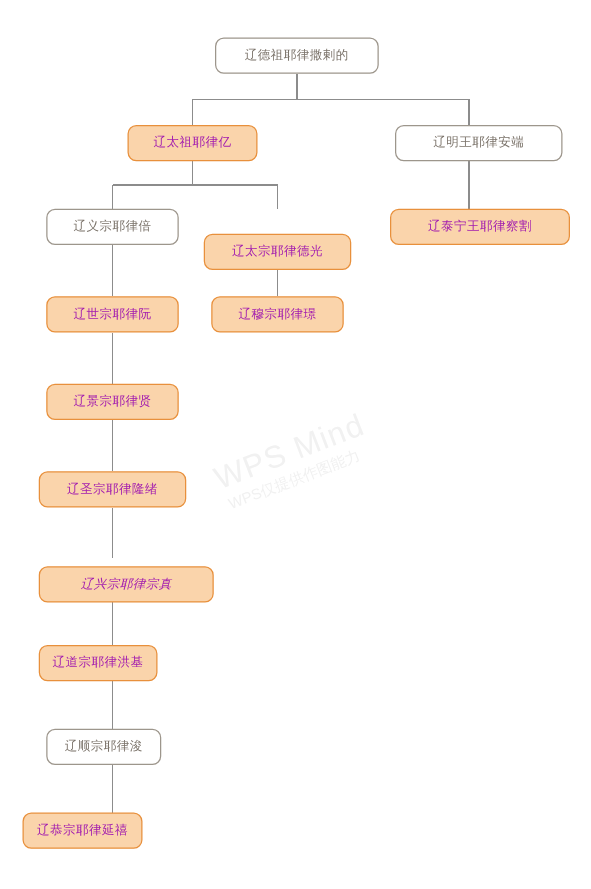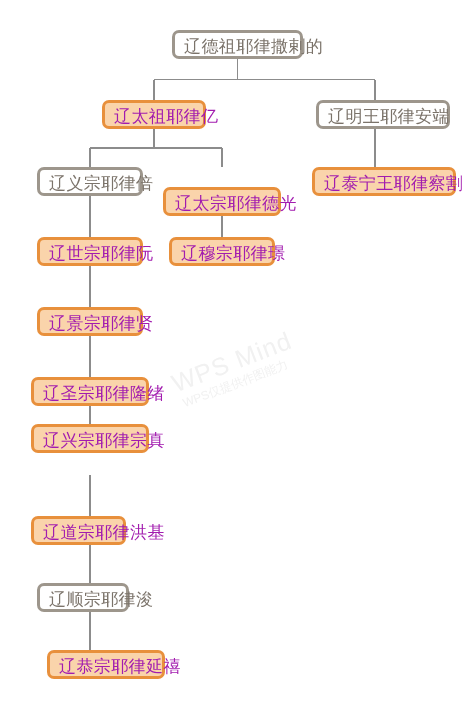--- a/index.html
+++ b/index.html
@@ -70,11 +70,11 @@
     height: 29px;
     line-height: 27px;
     border-radius: 7px;
-    border: 3px solid #c4b5fd;
+    border: 1px solid #c4b5fd;
     background: #ffffff;
     color: #7b7greens;
     color: #7b736a;
-    font-size: 17px;
+    font-size: 10px;
     text-align: center;
     white-space: nowrap;
     padding: 0 9px;

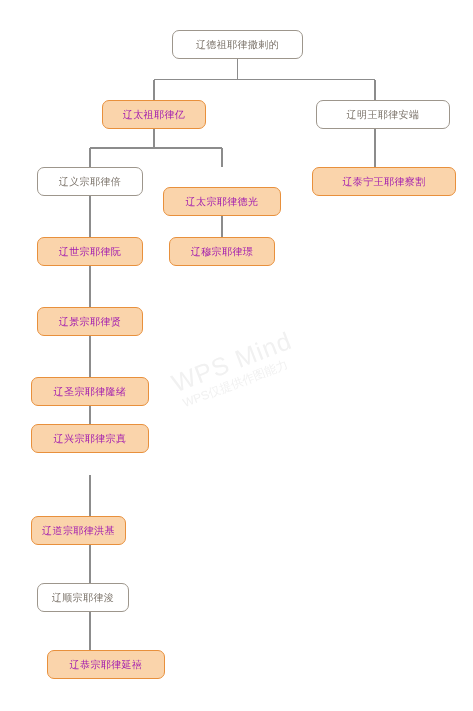--- a/index.html
+++ b/index.html
@@ -134,7 +134,7 @@
       <div class="node orange" style="left: 169px; top: 237px; width: 106px;">辽穆宗耶律璟</div>
       <div class="node orange" style="left: 37px; top: 307px; width: 106px;">辽景宗耶律贤</div>
       <div class="node orange" style="left: 31px; top: 377px; width: 118px;">辽圣宗耶律隆绪</div>
-      <div class="node orange" style="left: 31px; top: 424px; width: 118px;">辽兴宗耶律宗真</div>
+      <div class="node orange" style="left: 31px; top: 453px; width: 140px; font-style: italic;">辽兴宗耶律宗真</div>
       <div class="node orange" style="left: 31px; top: 516px; width: 95px;">辽道宗耶律洪基</div>
       <div class="node plain" style="left: 37px; top: 583px; width: 92px;">辽顺宗耶律浚</div>
       <div class="node orange" style="left: 47px; top: 650px; width: 118px;">辽恭宗耶律延禧</div>

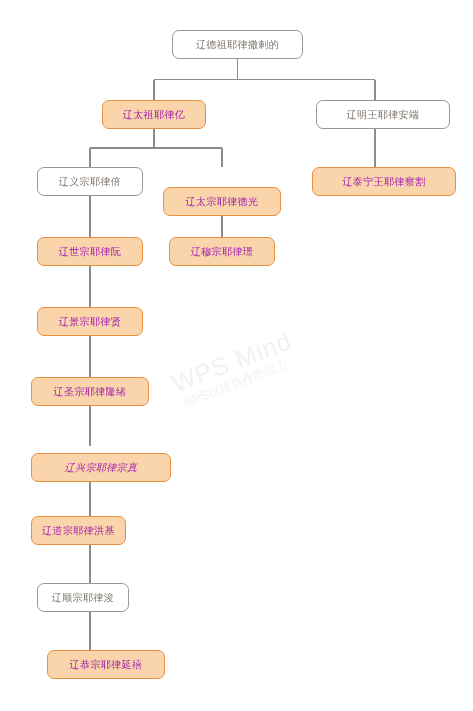--- a/index.html
+++ b/index.html
@@ -137,7 +137,7 @@
       <div class="node orange" style="left: 31px; top: 453px; width: 140px; font-style: italic;">辽兴宗耶律宗真</div>
       <div class="node orange" style="left: 31px; top: 516px; width: 95px;">辽道宗耶律洪基</div>
       <div class="node plain" style="left: 37px; top: 583px; width: 92px;">辽顺宗耶律浚</div>
-      <div class="node orange" style="left: 47px; top: 650px; width: 118px;">辽恭宗耶律延禧</div>
+      <div class="node orange" style="left: 18px; top: 650px; width: 96px;">辽恭宗耶律延禧</div>
     </div>
 
 </div>

